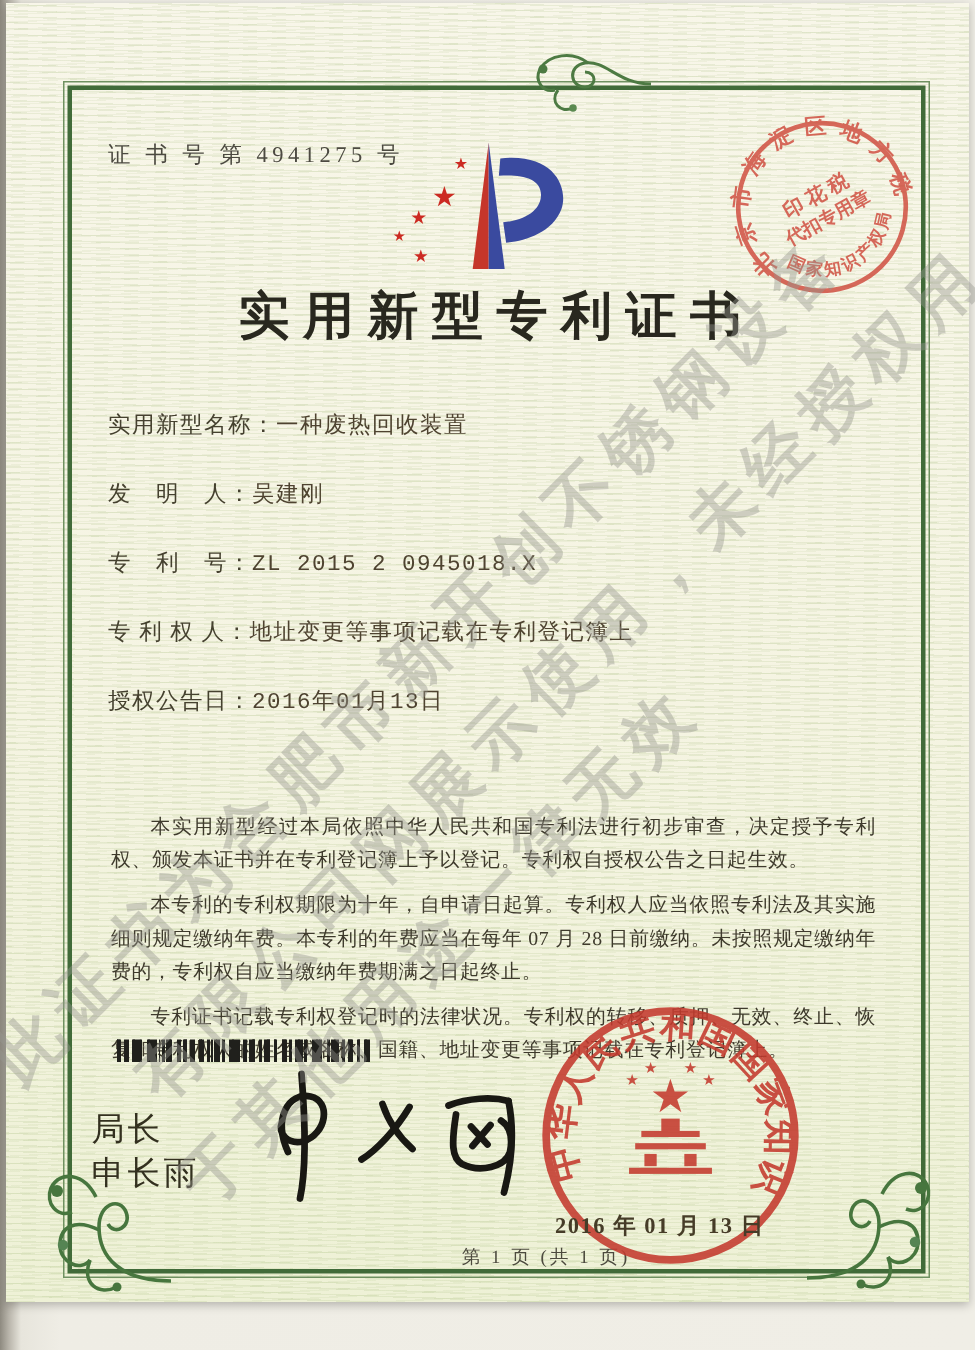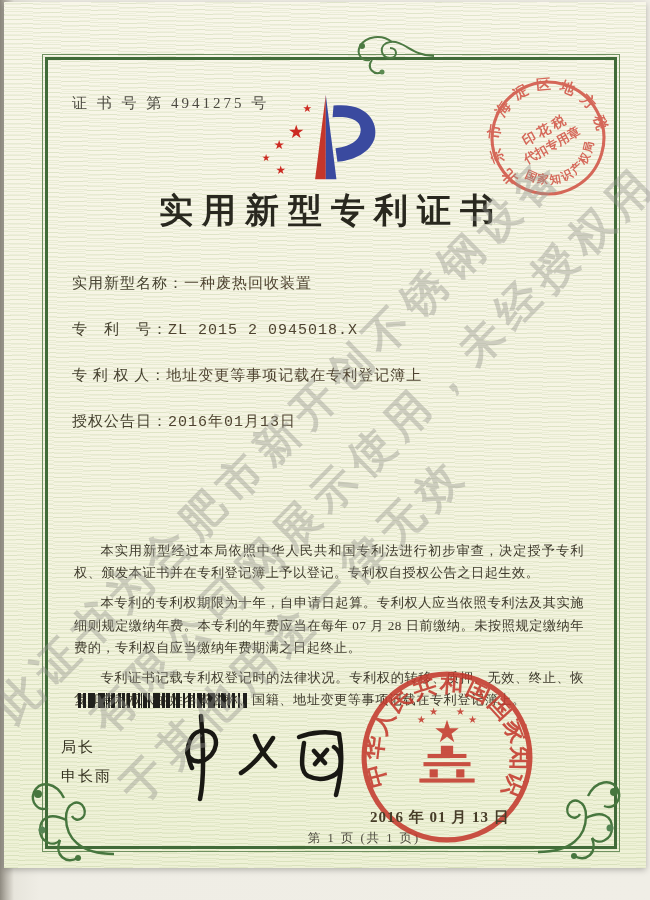--- a/index.html
+++ b/index.html
@@ -139,6 +139,9 @@
     <div class="fields">
       <div class="field">
         <span class="flabel">实用新型名称：</span><span class="fvalue">一种废热回收装置</span>
+      </div>
+      <div class="field">
+        <span class="flabel">发　明　人：</span><span class="fvalue">吴建刚</span>
       </div>
       <div class="field">
         <span class="flabel">专　利　号：</span><span class="fvalue">ZL 2015 2 0945018.X</span>

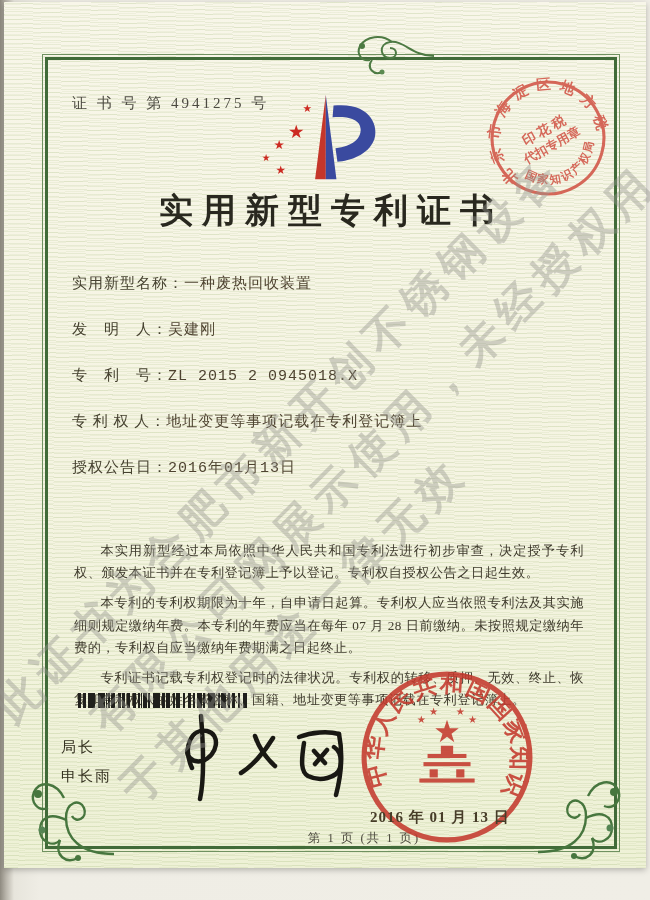--- a/index.html
+++ b/index.html
@@ -48,7 +48,7 @@
       repeating-linear-gradient(90deg,#20201c 0 1px,transparent 1px 7px),
       repeating-linear-gradient(90deg,#20201c 0 3px,transparent 3px 11px);
   }
-  .director{position:absolute;left:57px;top:736px;z-index:2;font-size:15px;color:#33301f;letter-spacing:2px;}
+  .director{position:absolute;left:57px;top:736px;z-index:2;font-size:22px;color:#33301f;letter-spacing:2px;}
   .director div{height:29px;}
   .sig{position:absolute;left:158px;top:704px;z-index:3;}
   .seal{position:absolute;left:356px;top:668px;width:174px;height:174px;z-index:4;opacity:0.88;}

